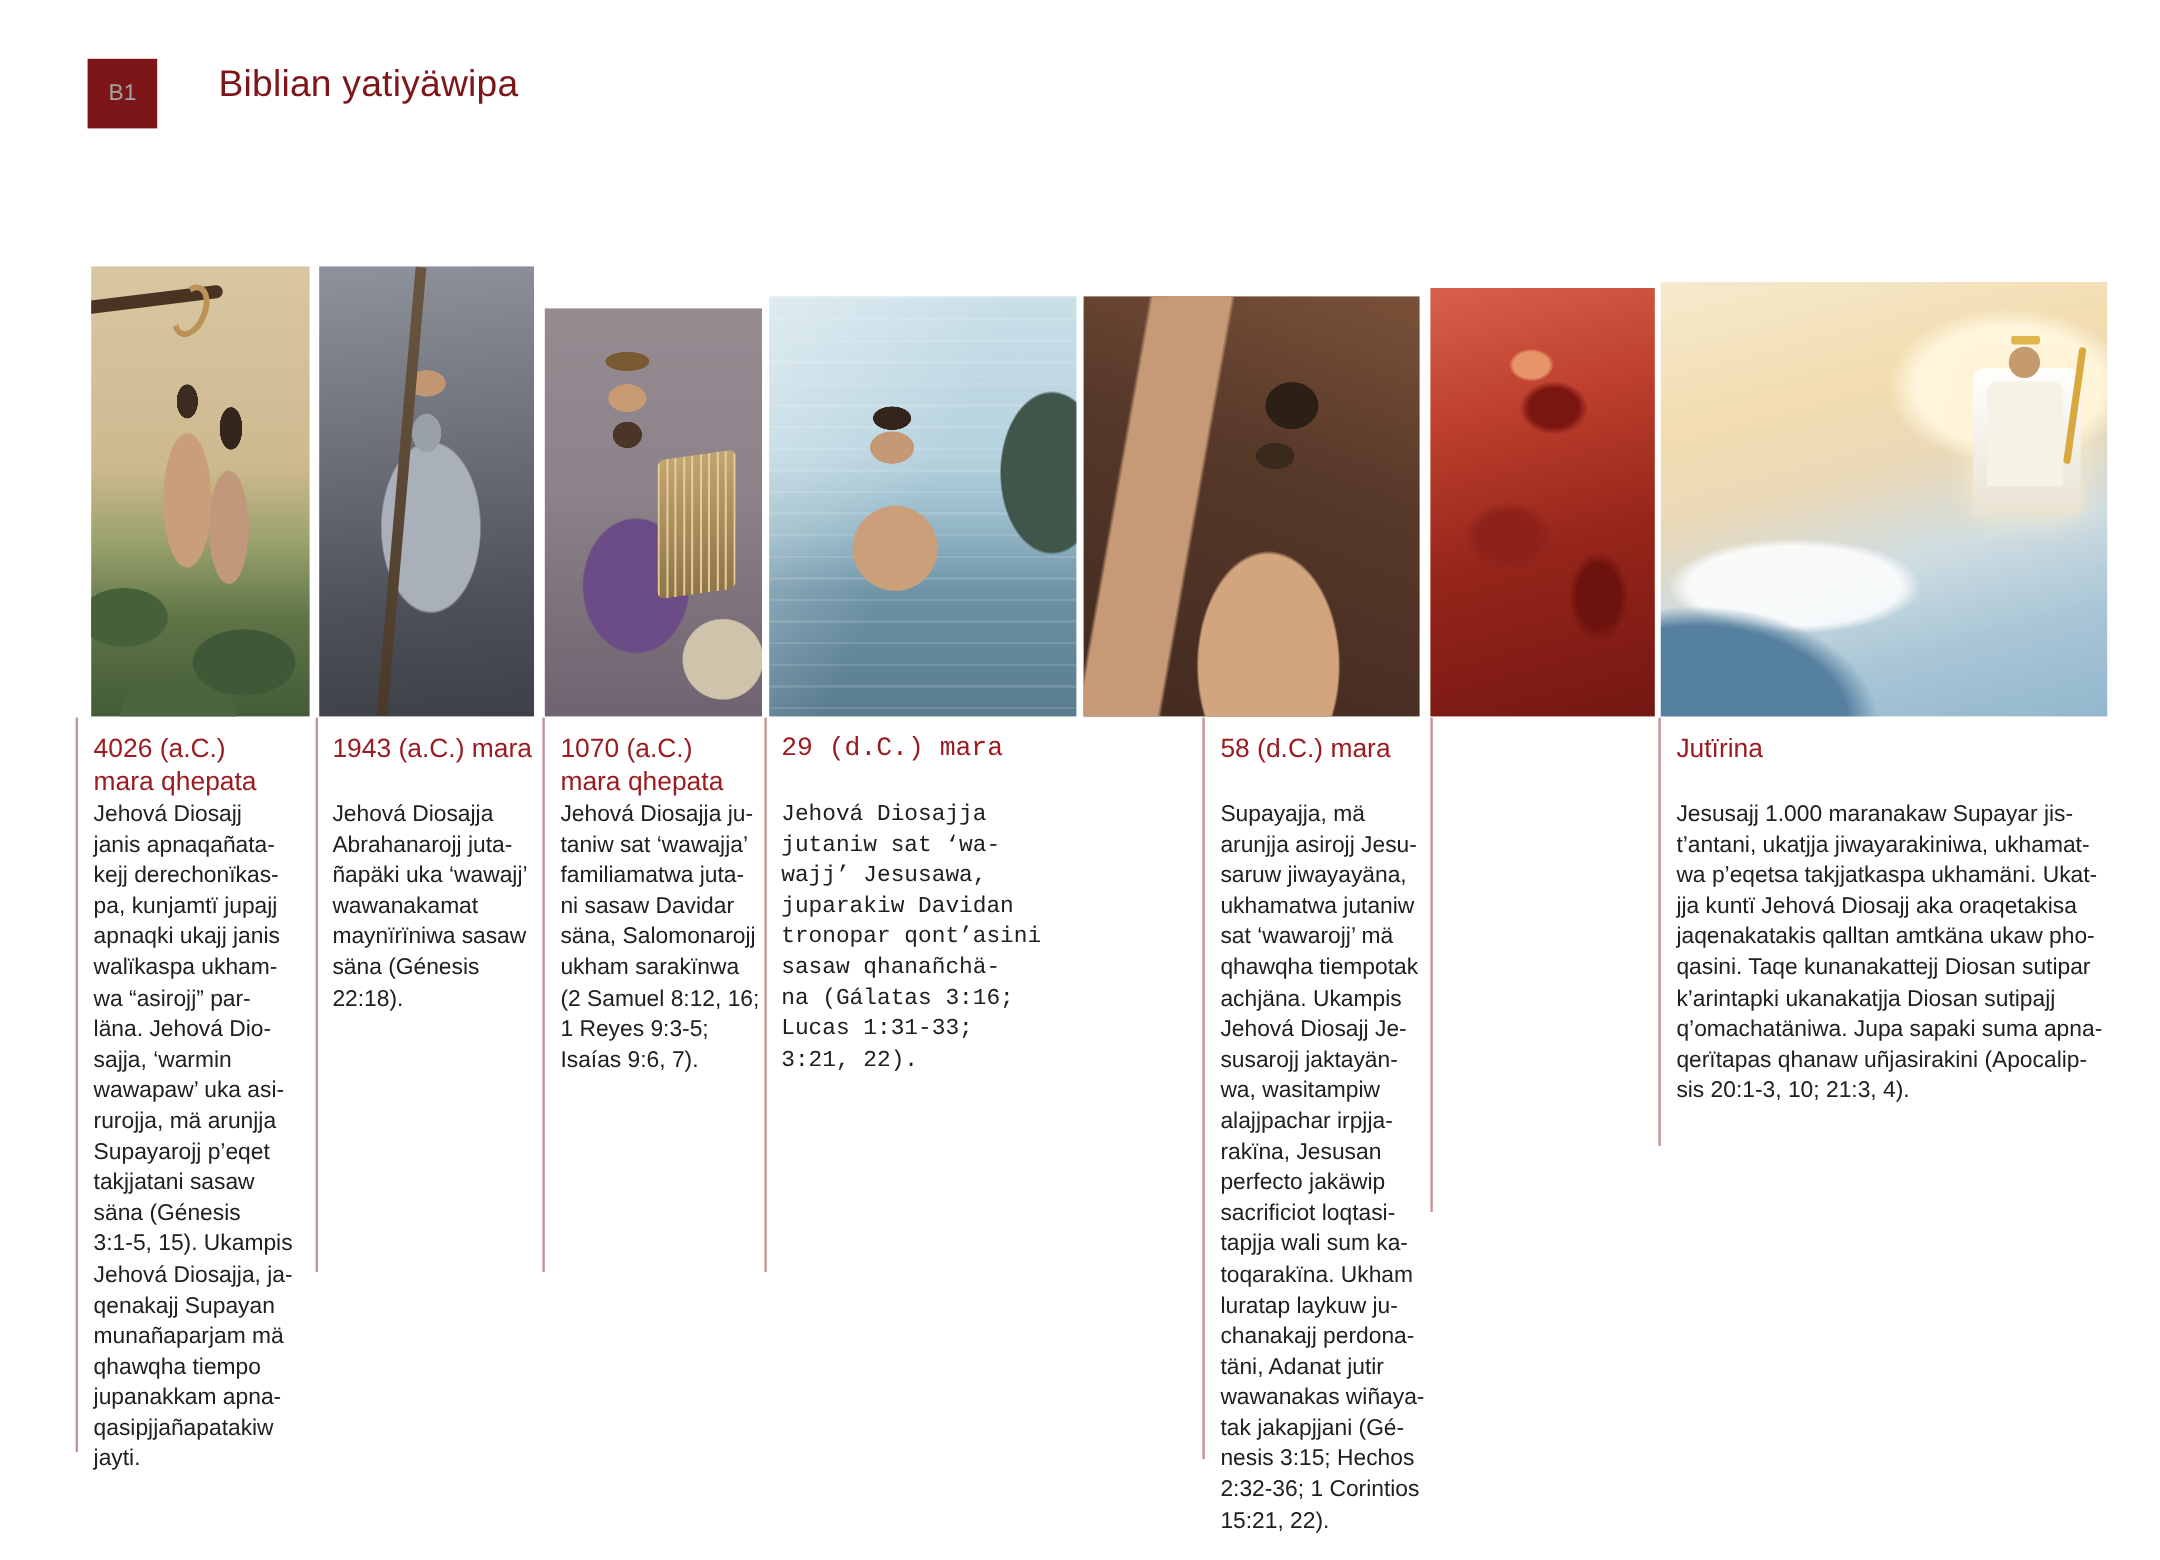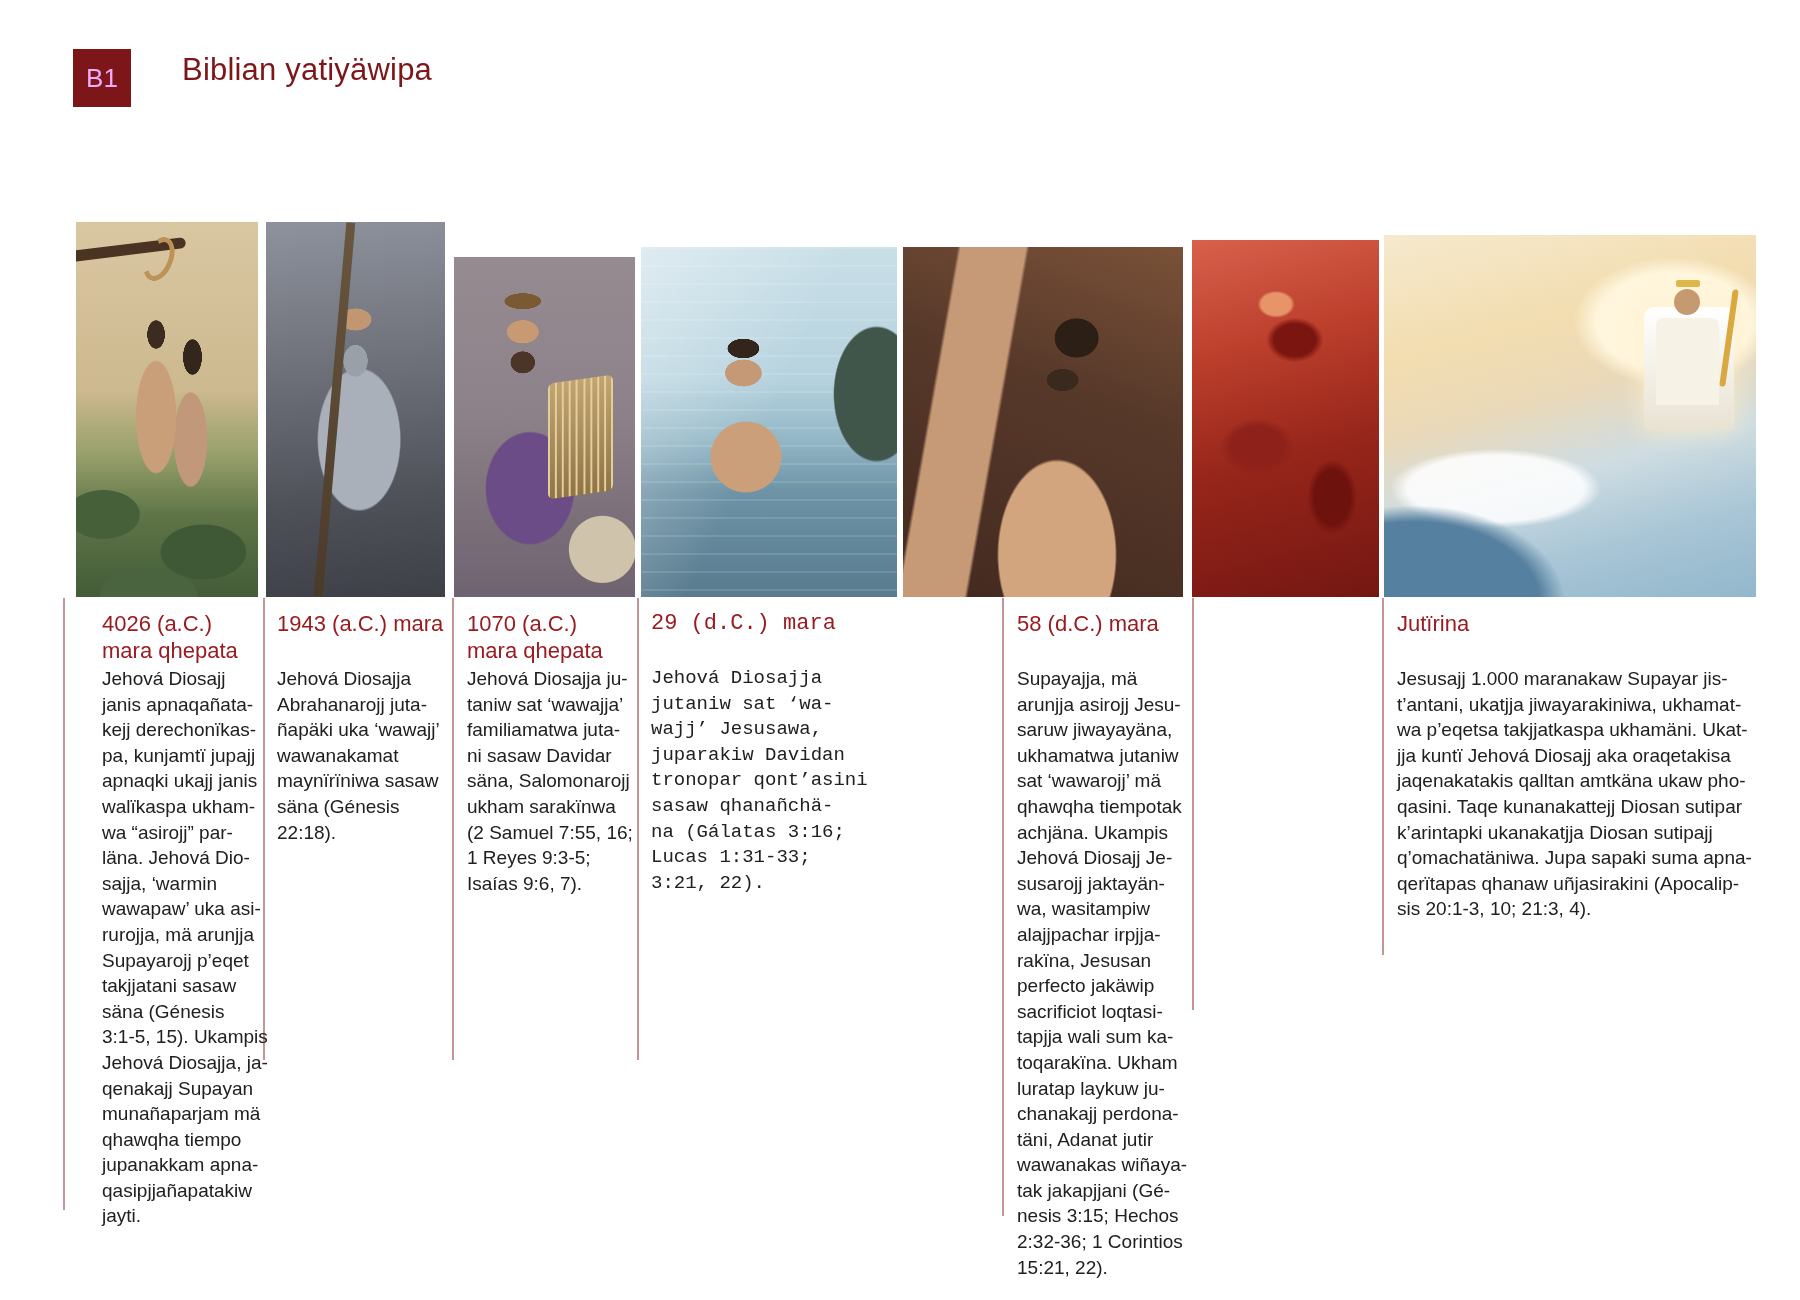--- a/index.html
+++ b/index.html
@@ -10,7 +10,7 @@
   
   .badge{
     position:absolute;left:73px;top:49px;width:58px;height:58px;
-    background:#7d1619;color:#f0abfc;font-size:26px;
+    background:#7d1619;color:#a3a3a3;font-size:19px;
     display:flex;align-items:center;justify-content:center;
   }
   .title{

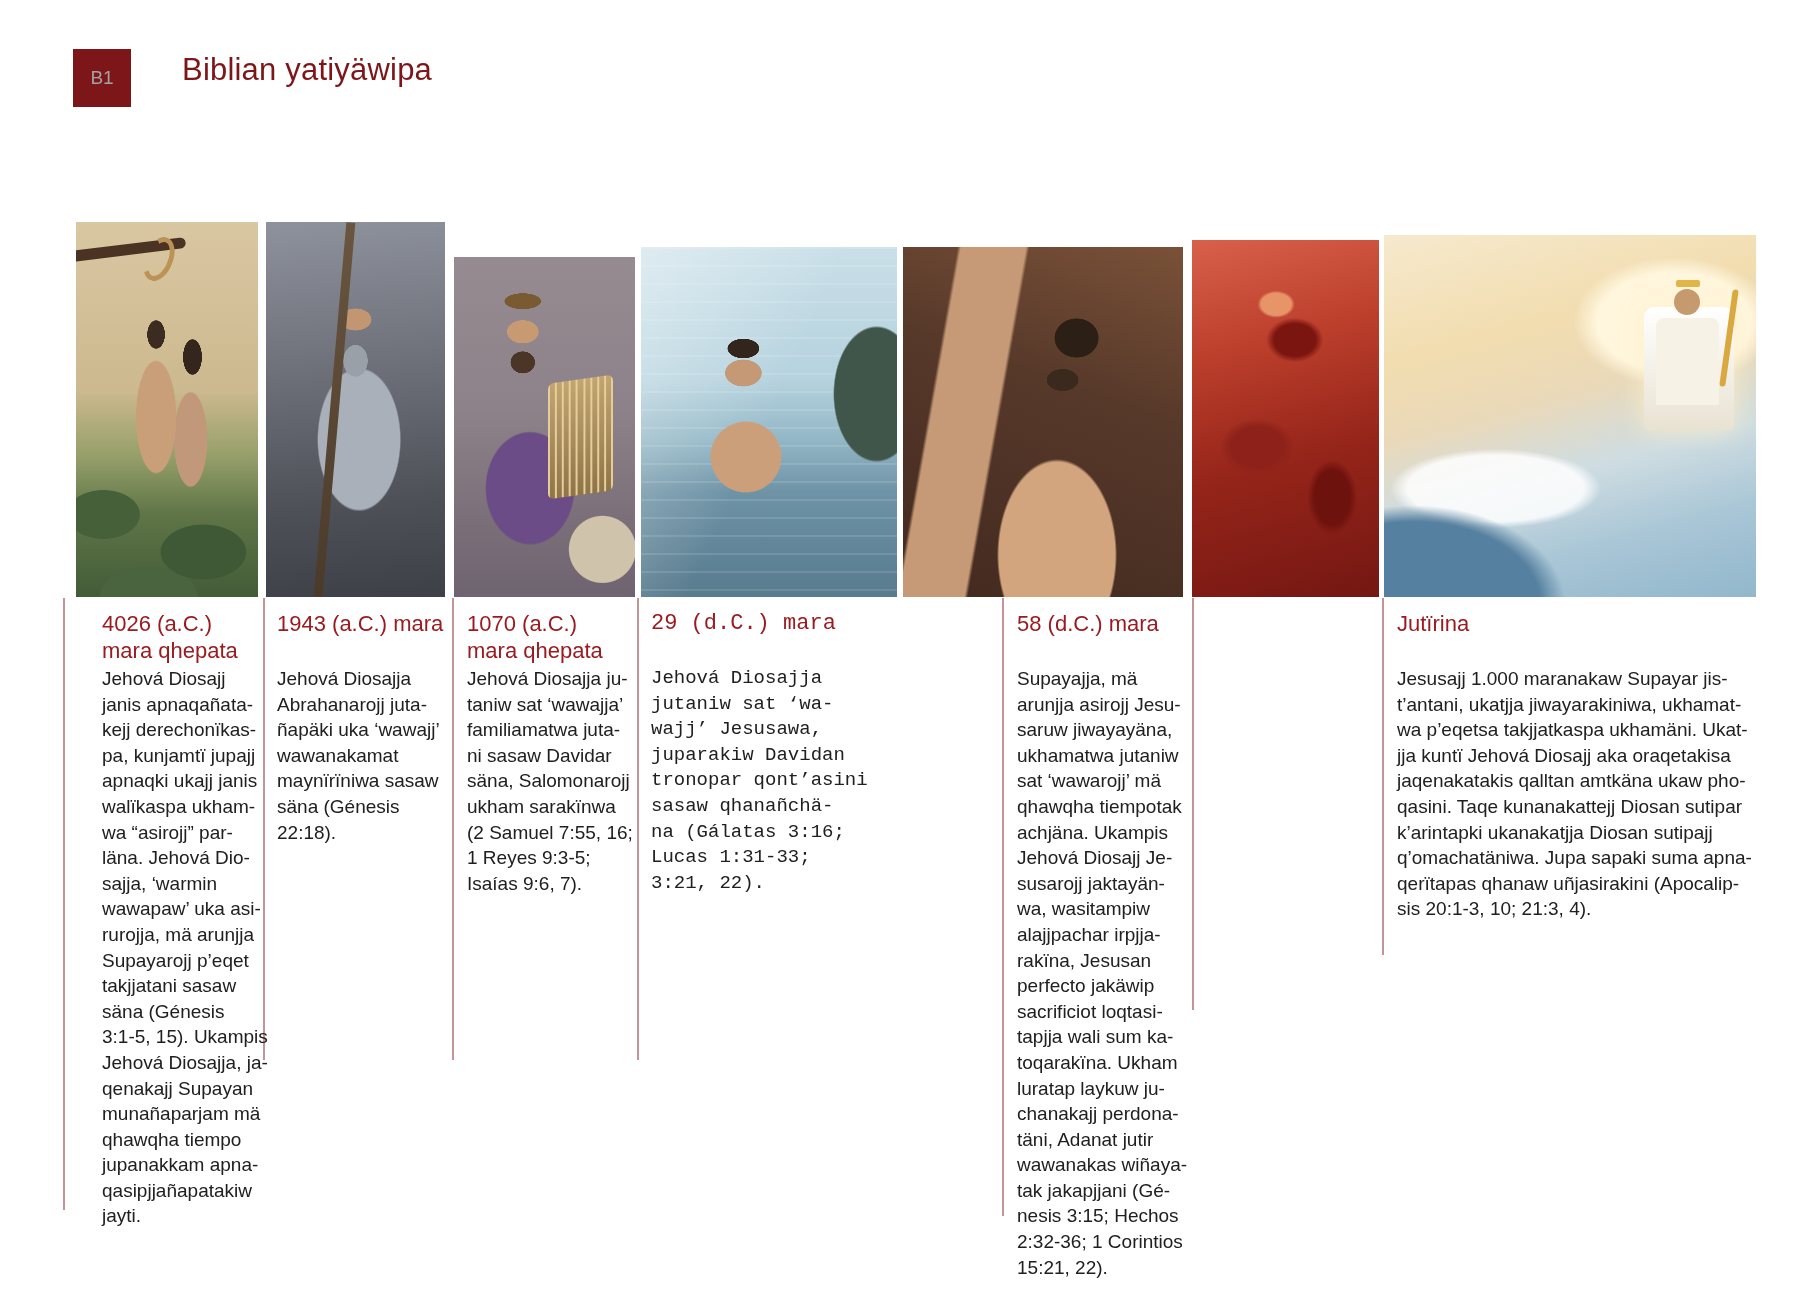--- a/index.html
+++ b/index.html
@@ -32,7 +32,7 @@
   .r7{left:1382px;height:357px;}
   
   .tcol{position:absolute;top:610px;}
-  .c1{left:78px;margin-left:24px;}  .c2{left:277px;} .c3{left:467px;} .c4{left:651px;font-family:Liberation Mono, monospace;}
+  .c1{left:78px;}  .c2{left:277px;} .c3{left:467px;} .c4{left:651px;font-family:Liberation Mono, monospace;}
   .c5{left:1017px;}.c6{left:1207px;}.c7{left:1397px;}
   .chead{height:56px;font-size:22px;line-height:27px;color:#9a1b20;white-space:pre;}
   .cbody{font-size:19px;line-height:25.6px;color:#202020;white-space:pre;}

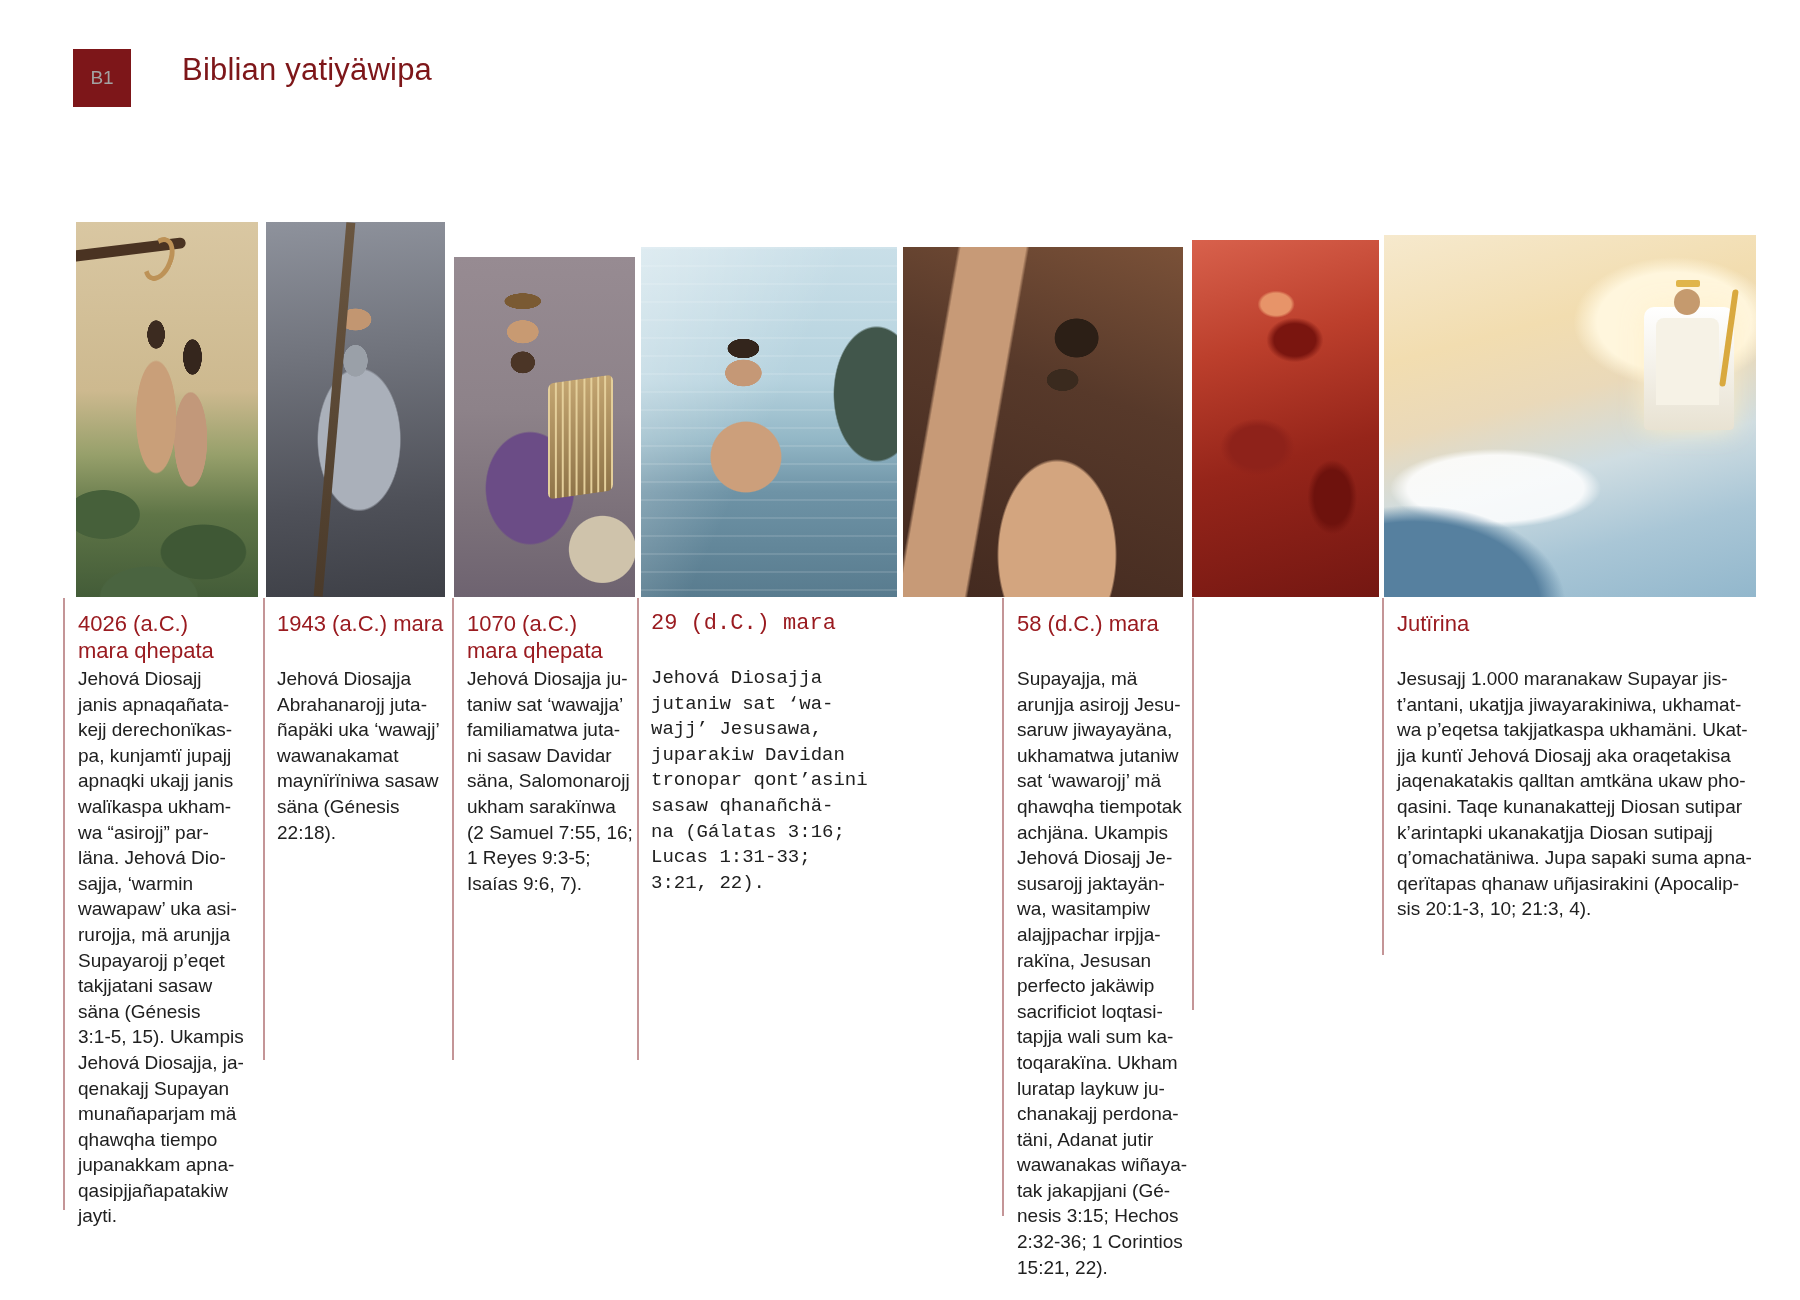--- a/index.html
+++ b/index.html
@@ -191,7 +191,7 @@
 ni sasaw Davidar
 säna, Salomonarojj
 ukham sarakïnwa
-(2 Samuel 7:55, 16;
+(2 Samuel 8:12, 16;
 1 Reyes 9:3-5;
 Isaías 9:6, 7).</div>
   </div>

